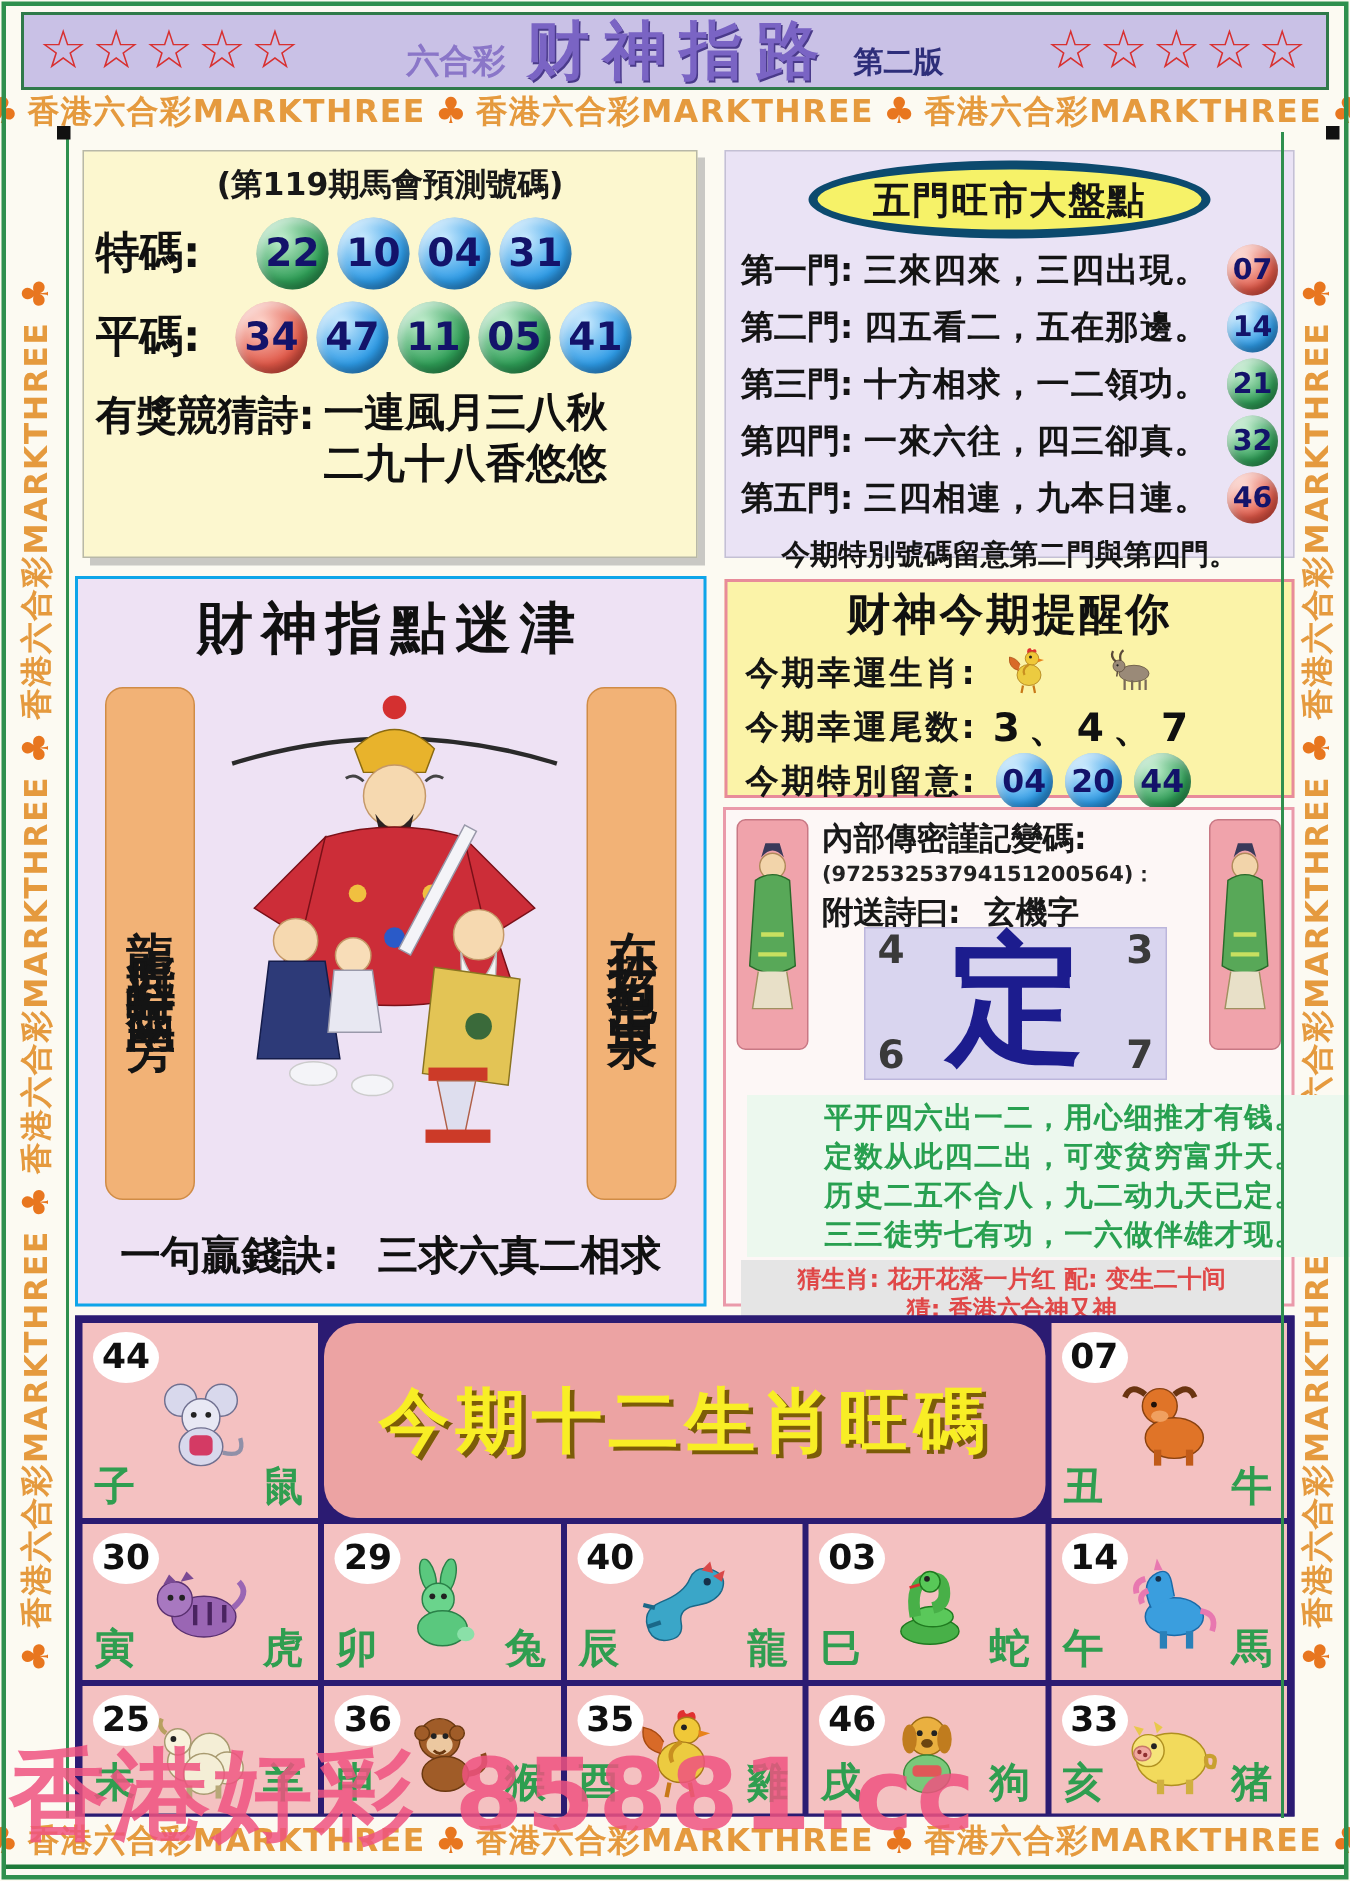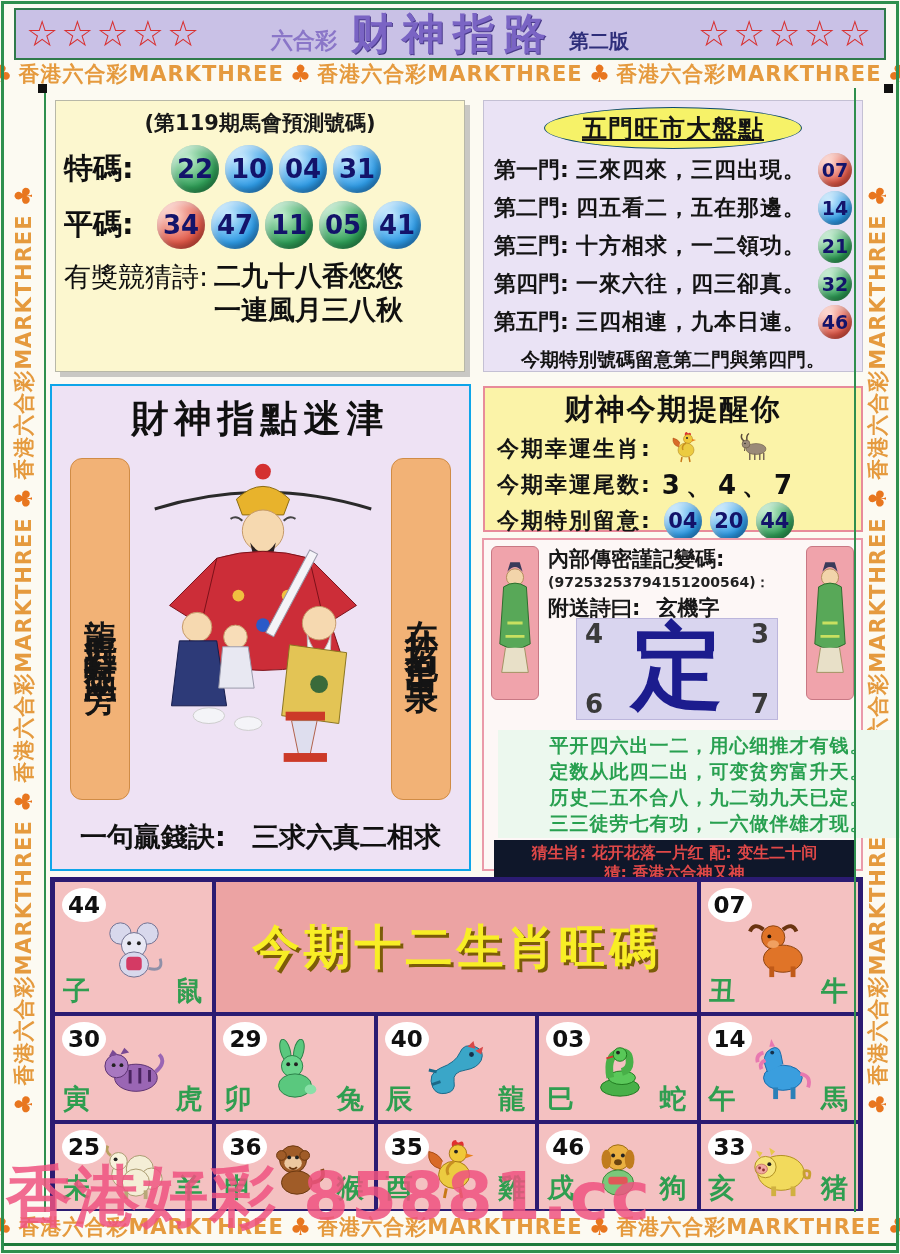--- a/index.html
+++ b/index.html
@@ -50,8 +50,8 @@
   
   .box2{position:absolute;left:483px;top:100px;width:380px;height:272px;background:#eae3f5;border:1px solid #c4c0d4;
         box-sizing:border-box;padding:4px 10px;z-index:6;}
-  .oval-title{width:256px;height:40px;margin:2px auto 4px;background:#f6f268;border:1px solid #0c4a6e;border-radius:50%;
-              display:flex;align-items:center;justify-content:center;font-size:25px;font-weight:bold;color:#141414;letter-spacing:1px;text-decoration:underline;}
+  .oval-title{width:256px;height:40px;margin:2px auto 4px;background:#f6f268;border:6px solid #0c4a6e;border-radius:50%;
+              display:flex;align-items:center;justify-content:center;font-size:25px;font-weight:bold;color:#141414;letter-spacing:1px;}
   .door-row{display:flex;align-items:center;margin-top:4px;gap:4px;}
   .door-label{font-size:22px;font-weight:bold;color:#141414;flex:0 0 78px;}
   .door-text{font-size:22px;font-weight:bold;color:#141414;flex:1;letter-spacing:1px;}

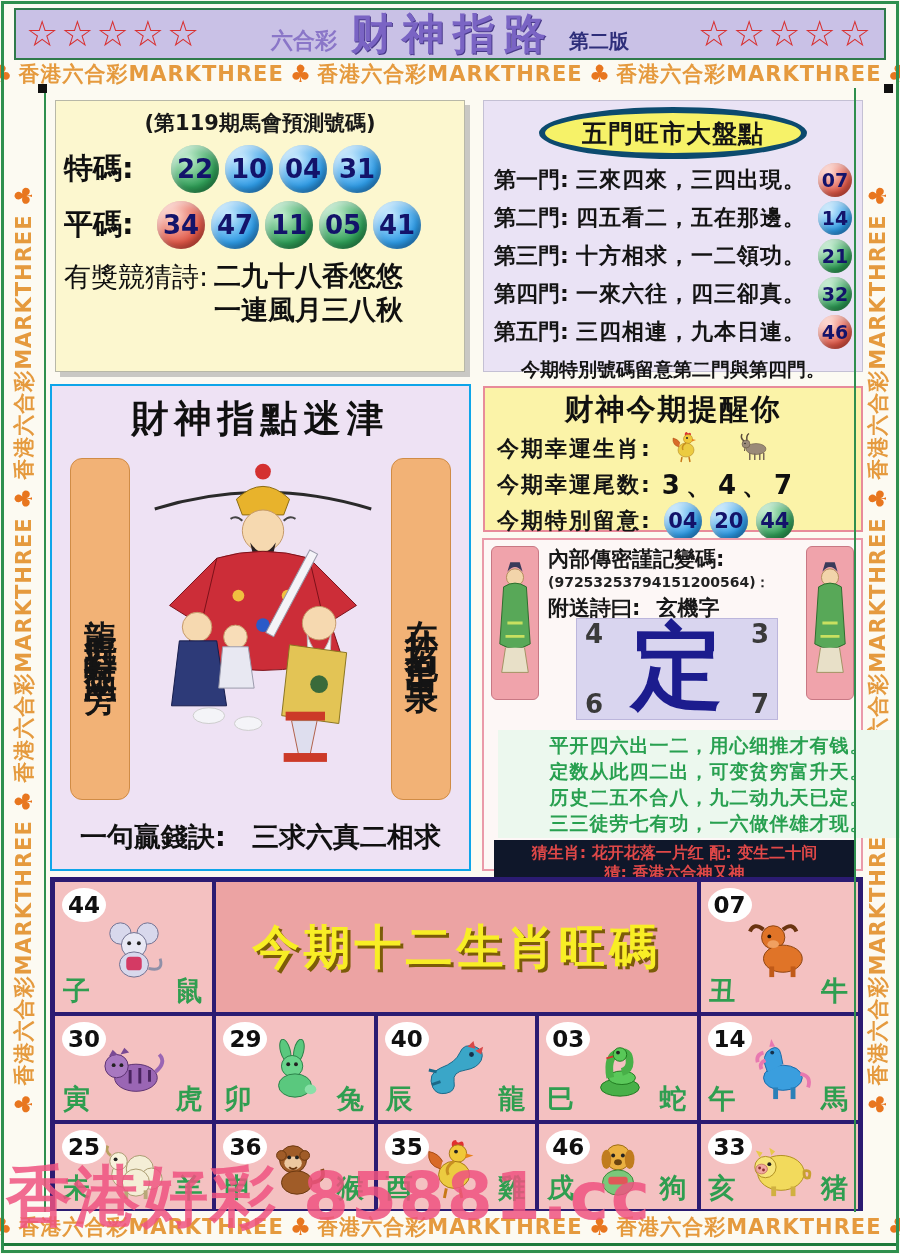--- a/index.html
+++ b/index.html
@@ -45,7 +45,7 @@
   .num-row.shift .balls-wrap{margin-left:-14px;}
   .balls-wrap{display:flex;align-items:center;}
   .poem-row{display:flex;margin-top:10px;}
-  .poem-label{font-size:27px;font-weight:normal;color:#101010;white-space:nowrap;}
+  .poem-label{font-size:27px;font-weight:bold;color:#101010;white-space:nowrap;}
   .poem-lines{font-size:27px;font-weight:bold;color:#101010;margin-left:6px;line-height:1.25;}
   
   .box2{position:absolute;left:483px;top:100px;width:380px;height:272px;background:#eae3f5;border:1px solid #c4c0d4;

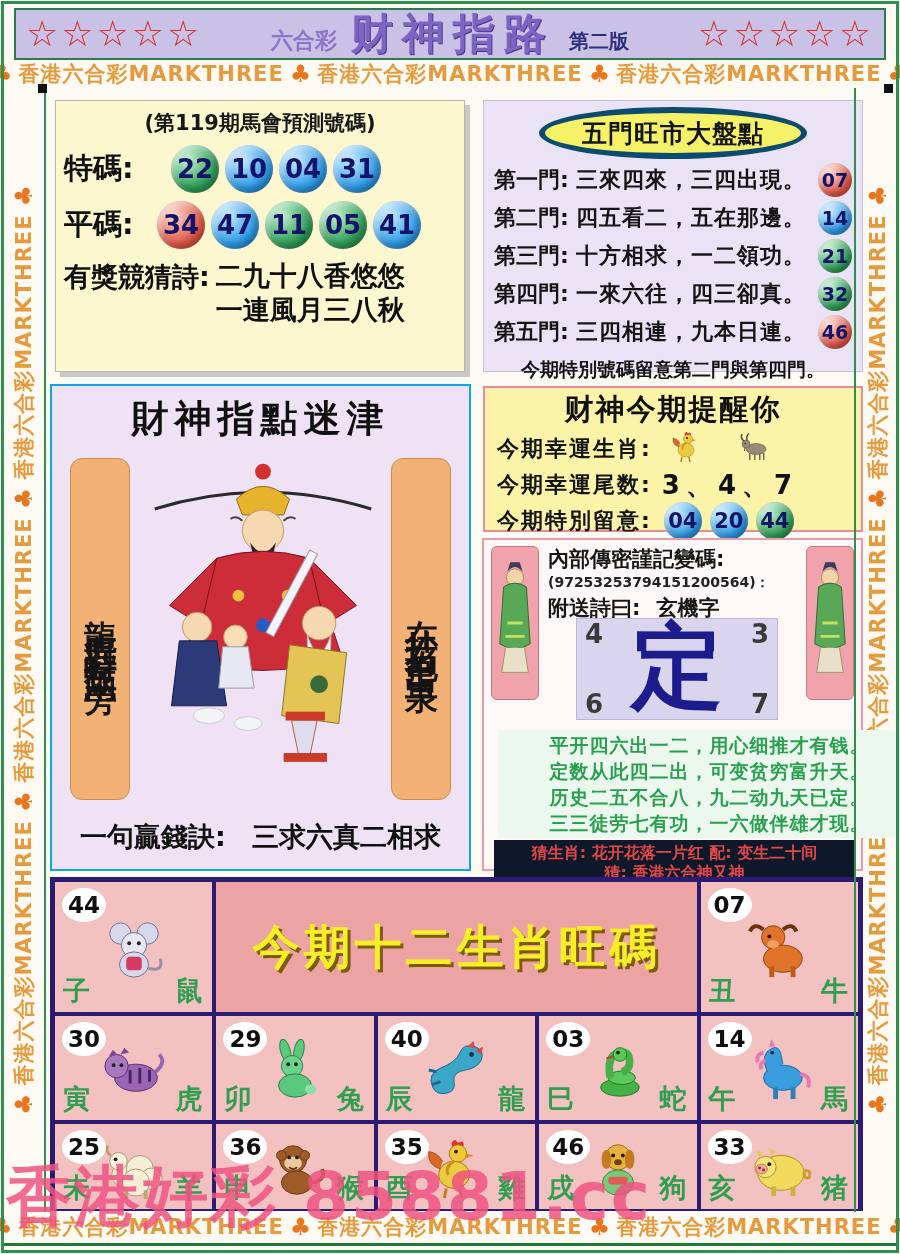--- a/index.html
+++ b/index.html
@@ -215,8 +215,8 @@
     <div class="poem-row">
       <span class="poem-label">有獎競猜詩:</span>
       <span class="poem-lines">
+        <div>一連風月三八秋</div>
         <div>二九十八香悠悠</div>
-        <div>一連風月三八秋</div>
       </span>
     </div>
   </div>

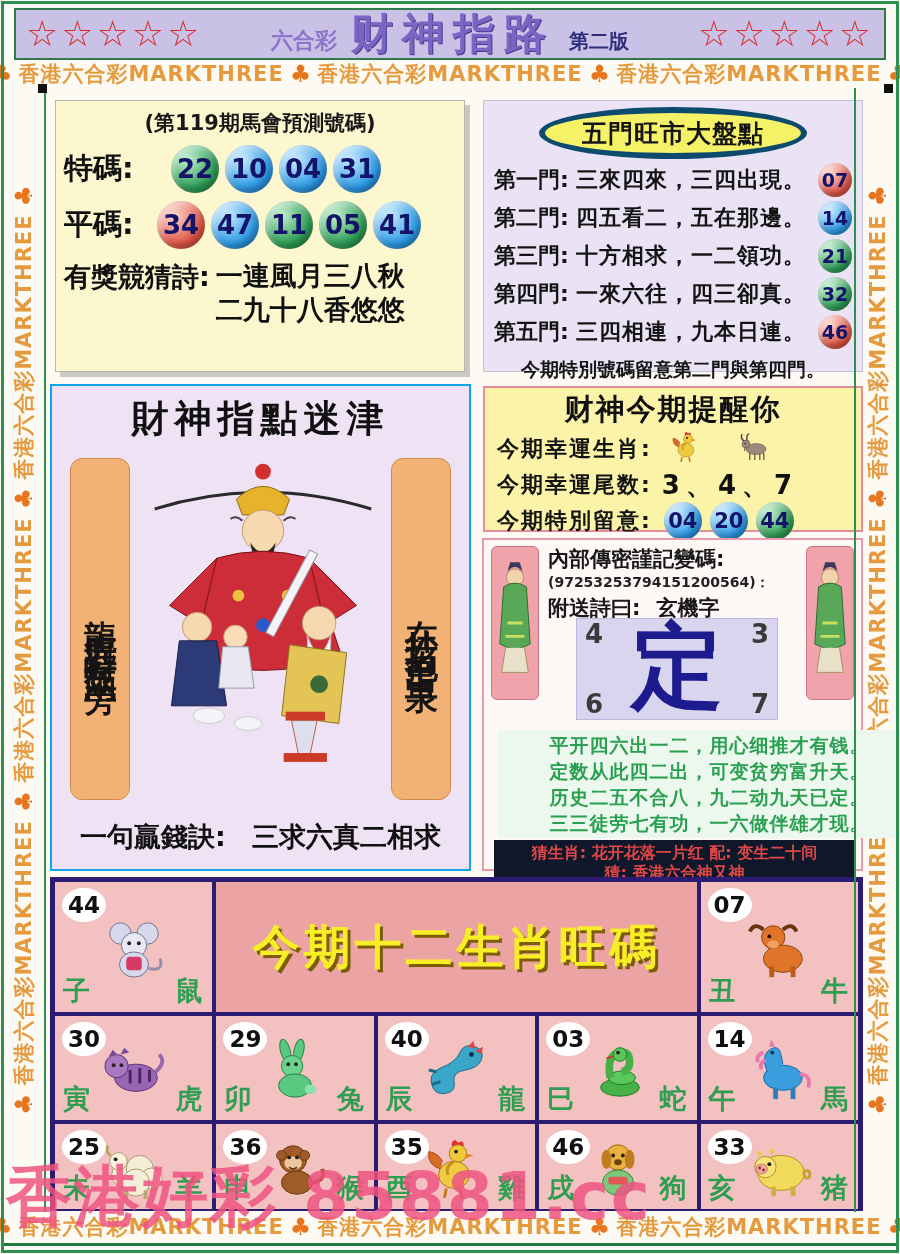--- a/index.html
+++ b/index.html
@@ -95,7 +95,7 @@
   .corner.tl{left:8px;top:0;} .corner.tr{right:8px;top:0;} .corner.bl{left:8px;bottom:0;} .corner.br{right:8px;bottom:0;}
   .sec-poem{position:absolute;left:14px;top:190px;width:423px;background:#ecf8ee;padding:2px 0;}
   .secret-poem-line{font-size:19px;font-weight:bold;color:#28a050;line-height:26px;text-align:center;letter-spacing:1px;}
-  .riddle{position:absolute;left:10px;top:300px;width:361px;background:#0f172a;padding:3px 0 2px;}
+  .riddle{position:absolute;left:10px;top:300px;width:361px;background:#e5e5e5;padding:3px 0 2px;}
   .riddle div{text-align:center;font-size:16px;font-weight:bold;color:#e04848;line-height:20px;}
   
   .zgrid{position:absolute;left:50px;top:877px;width:813px;height:334px;background:#2b1b72;border:5px solid #2b1b72;

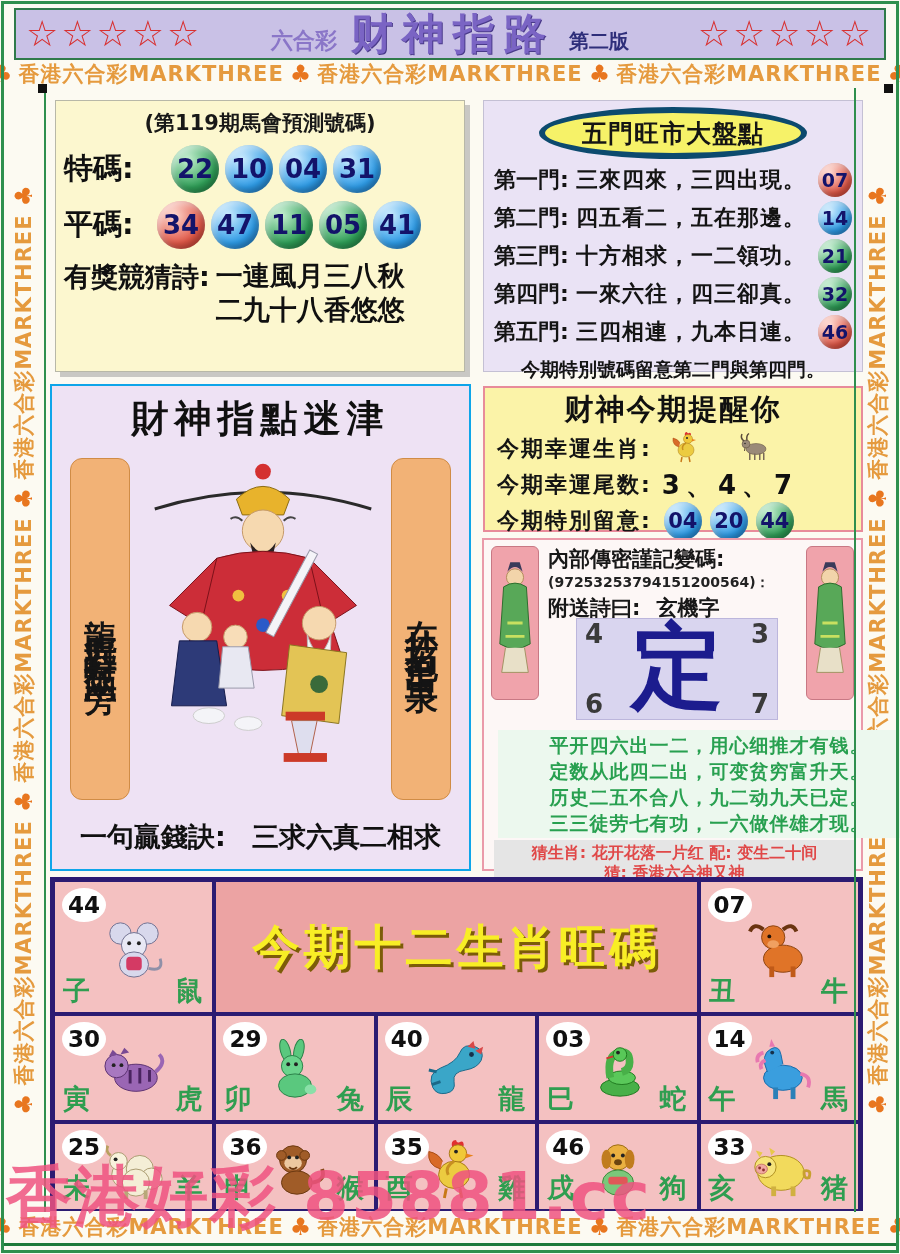--- a/index.html
+++ b/index.html
@@ -108,7 +108,7 @@
   .zicon svg{width:78px;height:62px;}
   .zbranch{position:absolute;left:8px;bottom:3px;font-size:27px;font-weight:bold;color:#2f9e50;}
   .zanimal{position:absolute;right:10px;bottom:3px;font-size:27px;font-weight:bold;color:#2f9e50;}
-  .ztitle{grid-column:2 / span 3;background:#eca3a3;display:flex;align-items:center;justify-content:center;}
+  .ztitle{grid-column:2 / span 3;background:#eca3a3;display:flex;align-items:center;justify-content:center;border-radius:22px;}
   .ztitle span{font-size:47px;font-weight:bold;color:#f8ee25;letter-spacing:4px;text-shadow:3px 3px 0 #7c5c08;}
   
   .watermark{position:absolute;left:6px;top:1152px;font-size:66px;font-weight:bold;color:rgba(238,82,128,.85);

